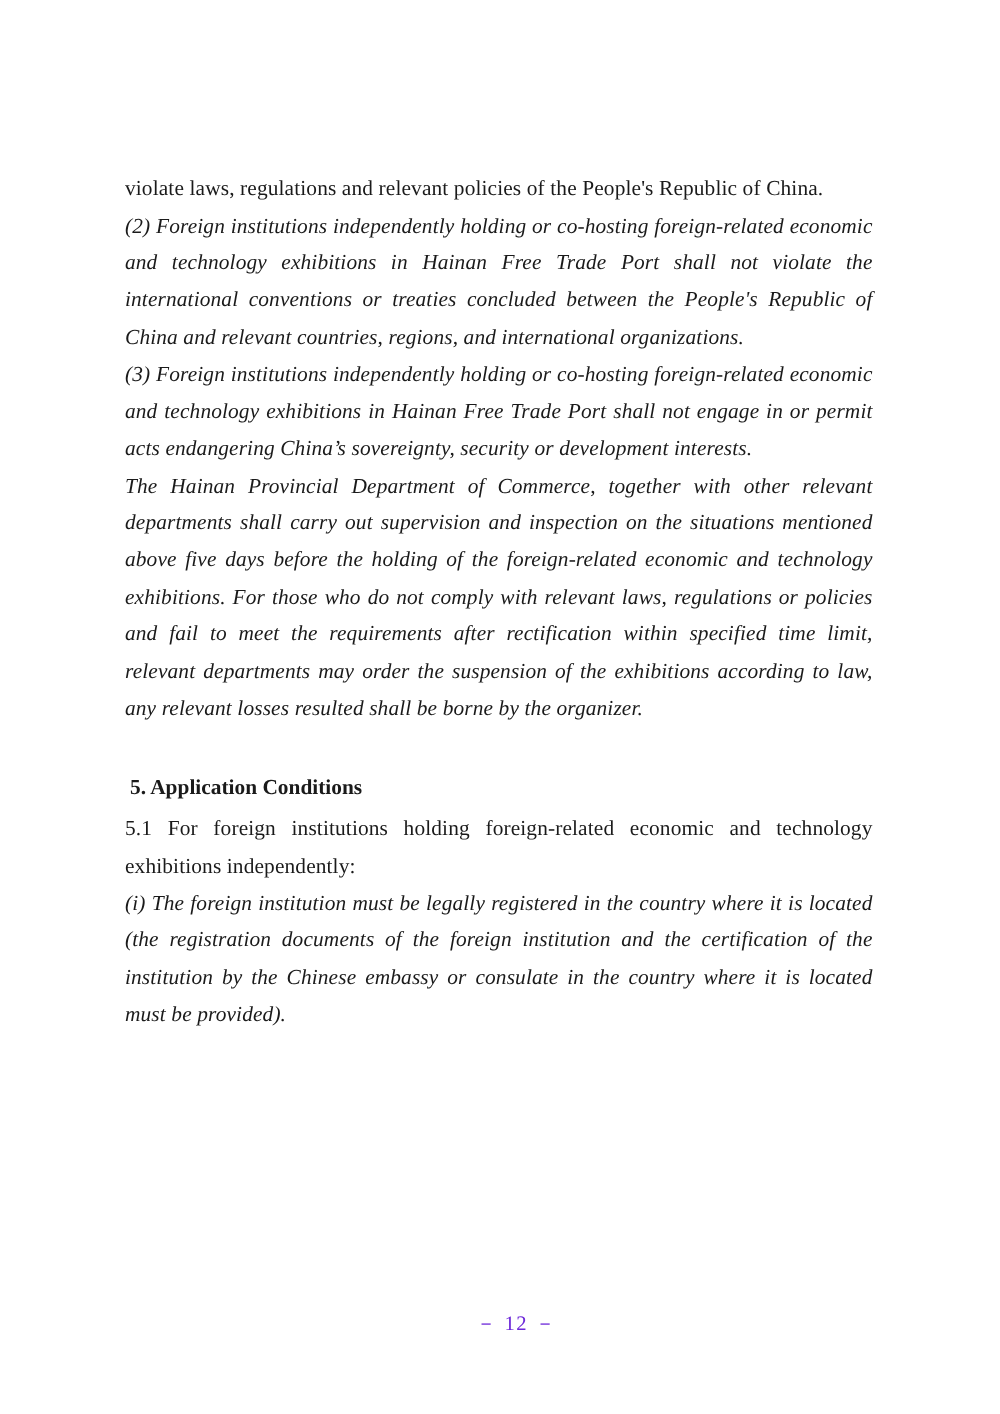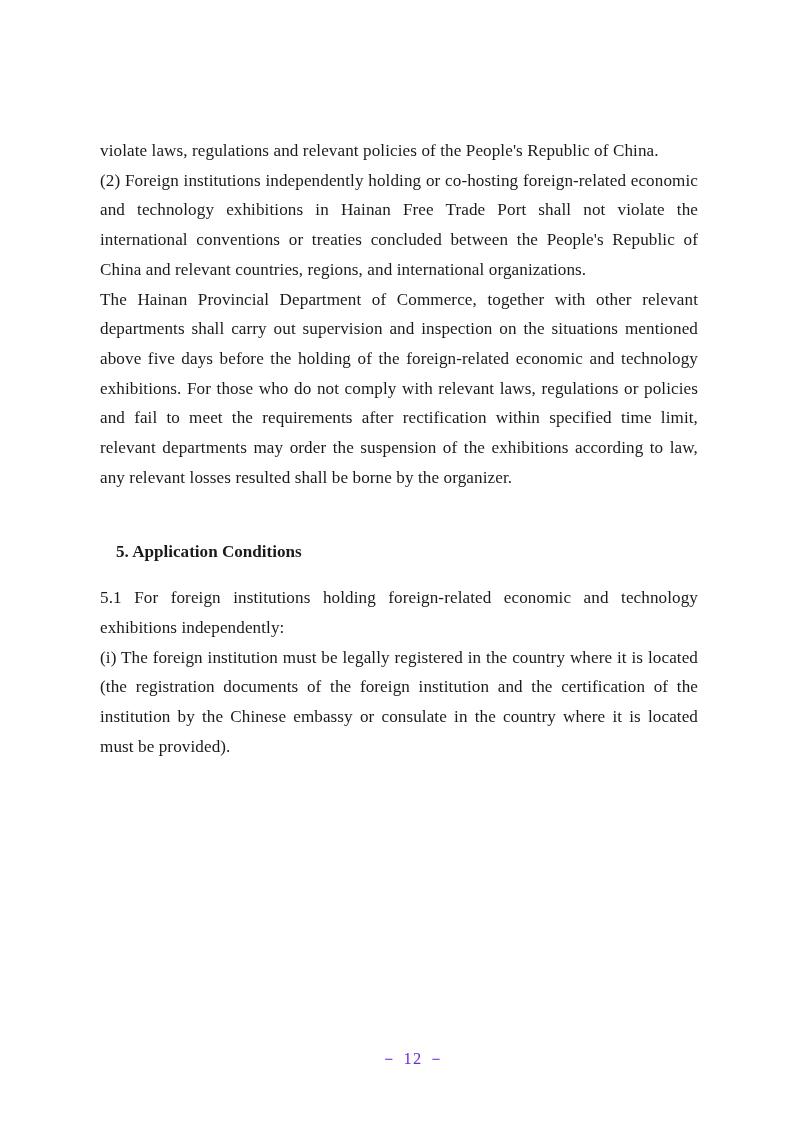--- a/index.html
+++ b/index.html
@@ -32,6 +32,7 @@
   }
   .para + .para {
     margin-top: 0px;
+    font-style: italic;
   }
   .section-heading {
     margin: 16px;

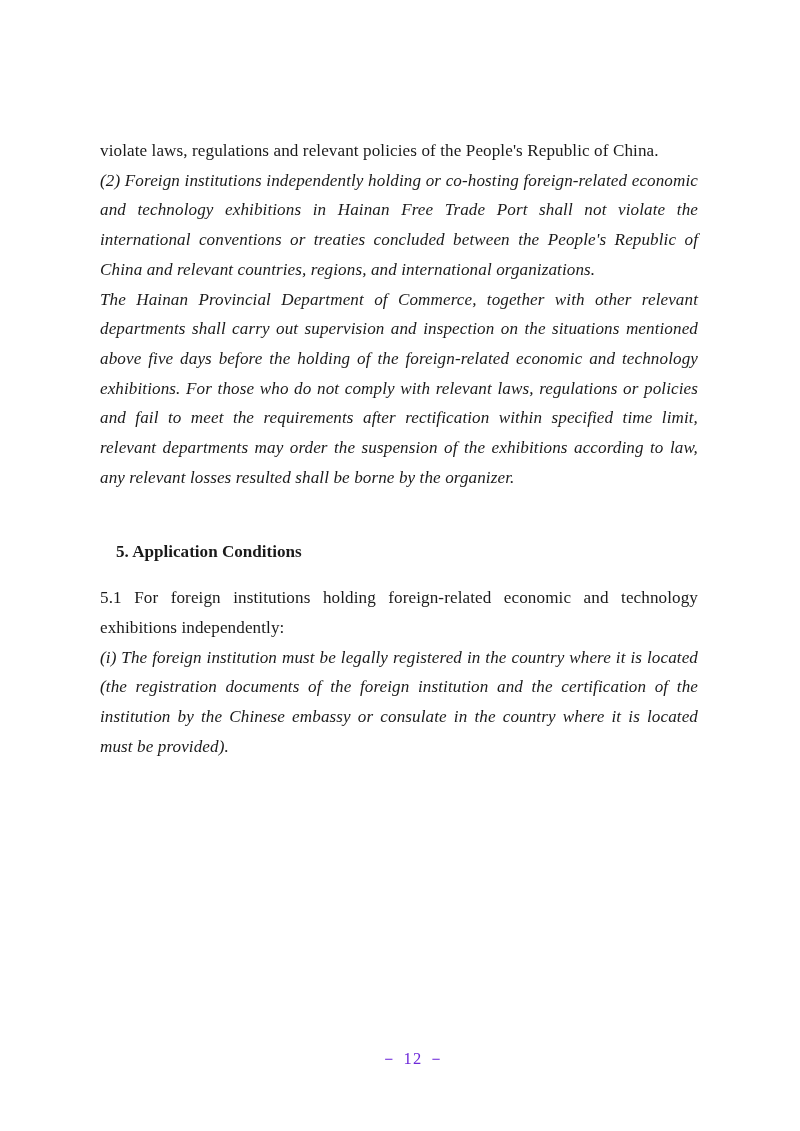--- a/index.html
+++ b/index.html
@@ -63,6 +63,7 @@
   <div class="content">
     <p class="para">violate laws, regulations and relevant policies of the People's Republic of China.</p>
     <p class="para">(2) Foreign institutions independently holding or co-hosting foreign-related economic and technology exhibitions in Hainan Free Trade Port shall not violate the international conventions or treaties concluded between the People's Republic of China and relevant countries, regions, and international organizations.</p>
+    <p class="para">(3) Foreign institutions independently holding or co-hosting foreign-related economic and technology exhibitions in Hainan Free Trade Port shall not engage in or permit acts endangering China’s sovereignty, security or development interests.</p>
     <p class="para">The Hainan Provincial Department of Commerce, together with other relevant departments shall carry out supervision and inspection on the situations mentioned above five days before the holding of the foreign-related economic and technology exhibitions. For those who do not comply with relevant laws, regulations or policies and fail to meet the requirements after rectification within specified time limit, relevant departments may order the suspension of the exhibitions according to law, any relevant losses resulted shall be borne by the organizer.</p>
     <div class="gap"></div>
     <p class="section-heading">5. Application Conditions</p>

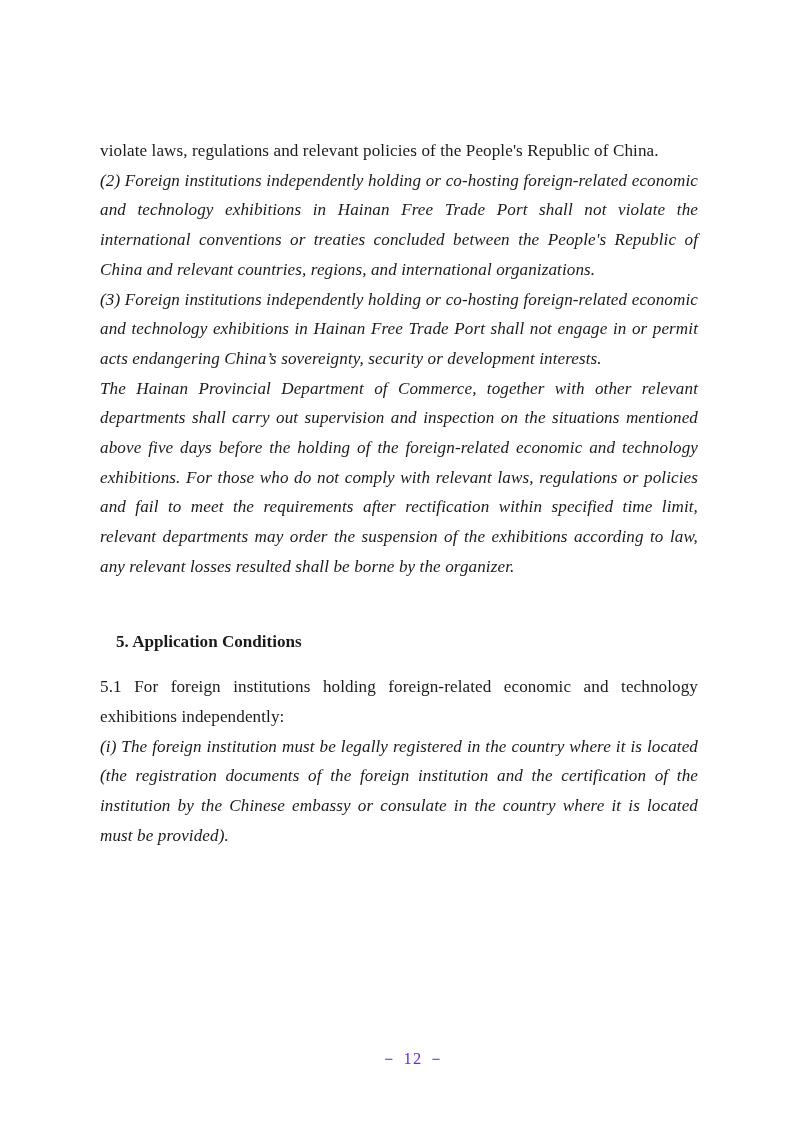--- a/index.html
+++ b/index.html
@@ -35,7 +35,7 @@
     font-style: italic;
   }
   .section-heading {
-    margin: 16px;
+    margin: 4px;
     font-size: 17.1px;
     line-height: 29.7px;
     font-weight: bold;

